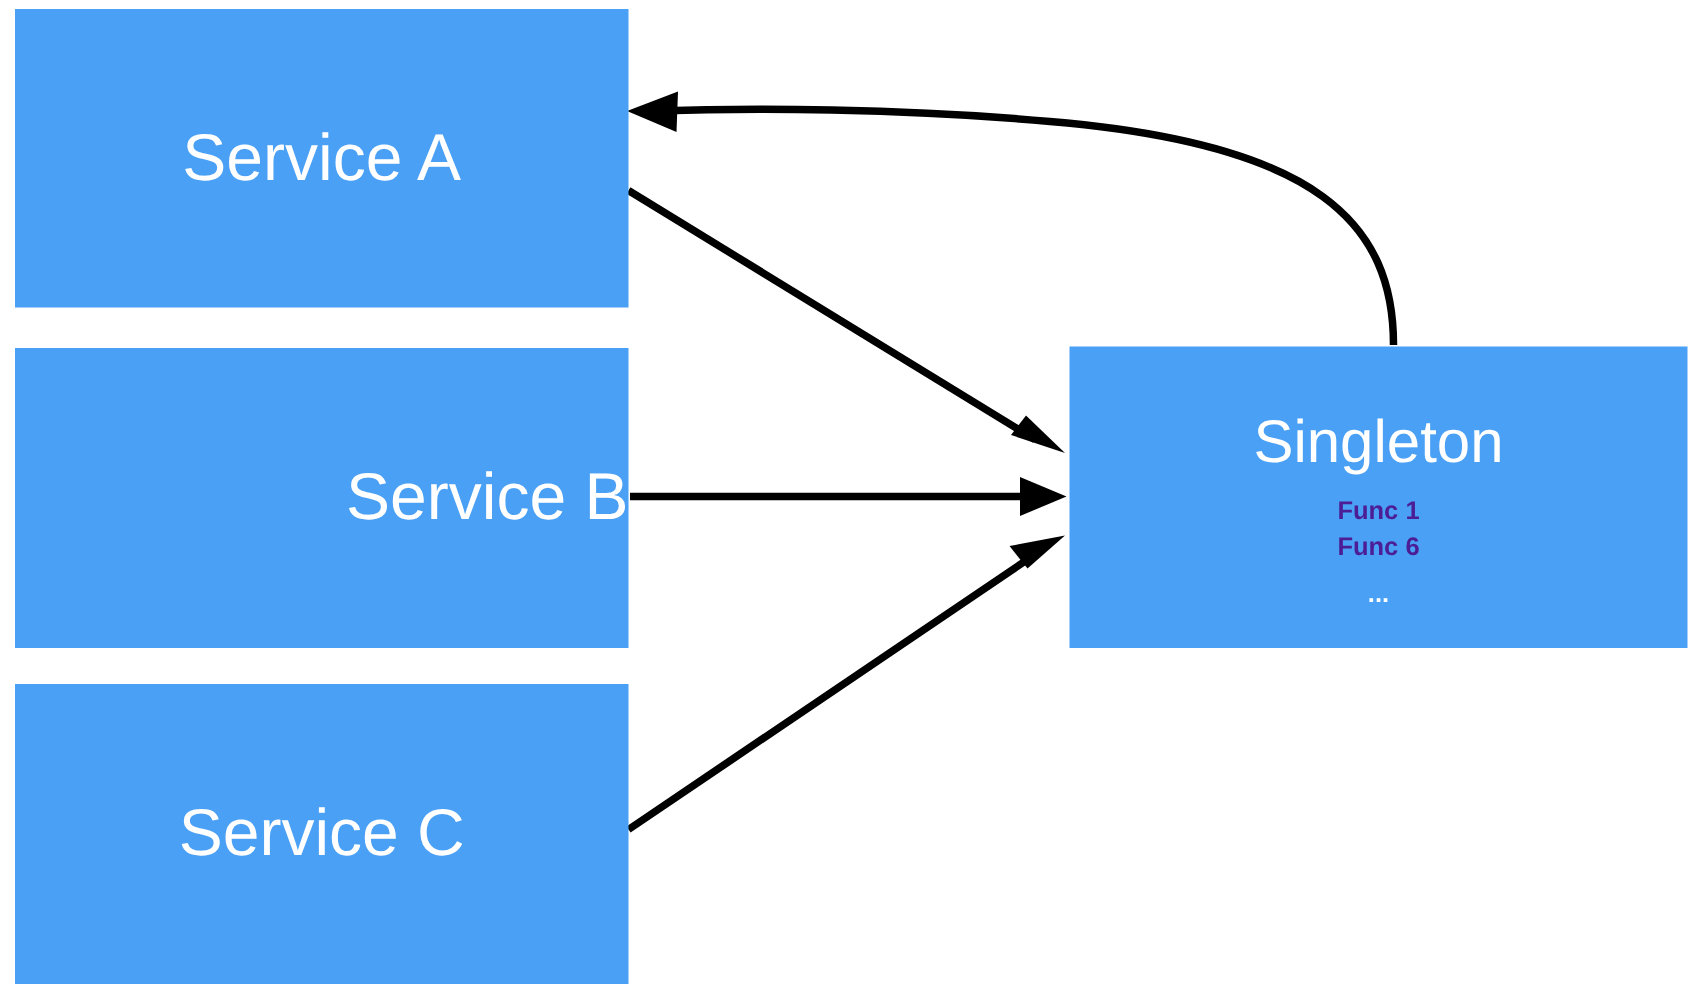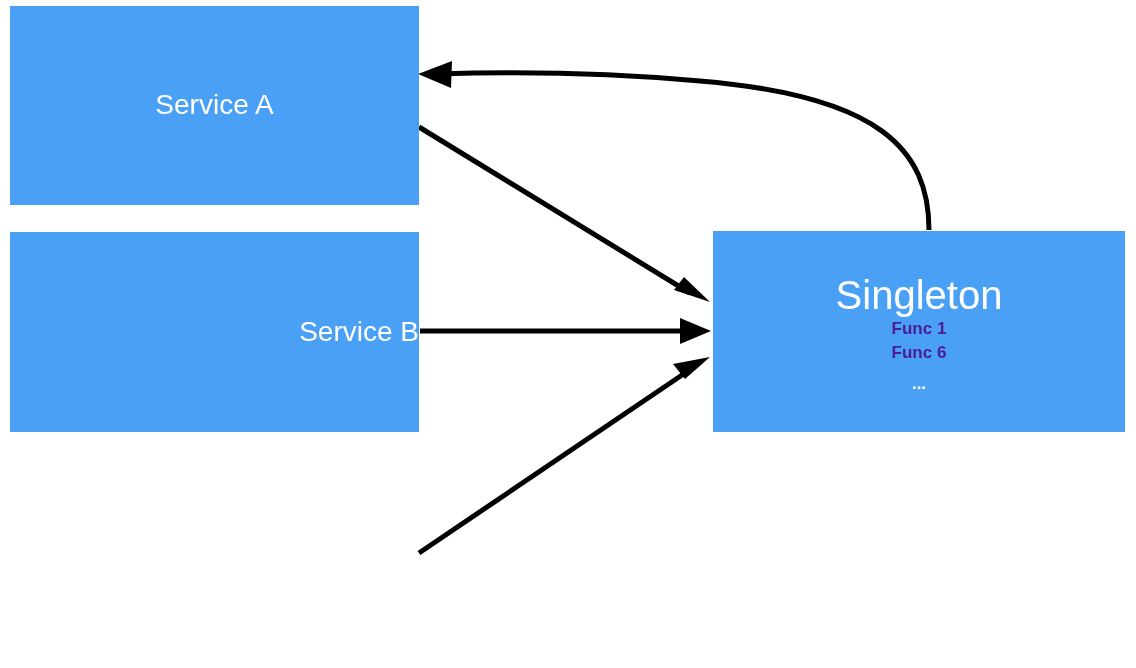--- a/index.html
+++ b/index.html
@@ -28,7 +28,7 @@
   }
   .node-label {
     color: #ffffff;
-    font-size: 28px;
+    font-size: 44px;
     font-weight: 400;
     line-height: 1.08;
     letter-spacing: 0px;

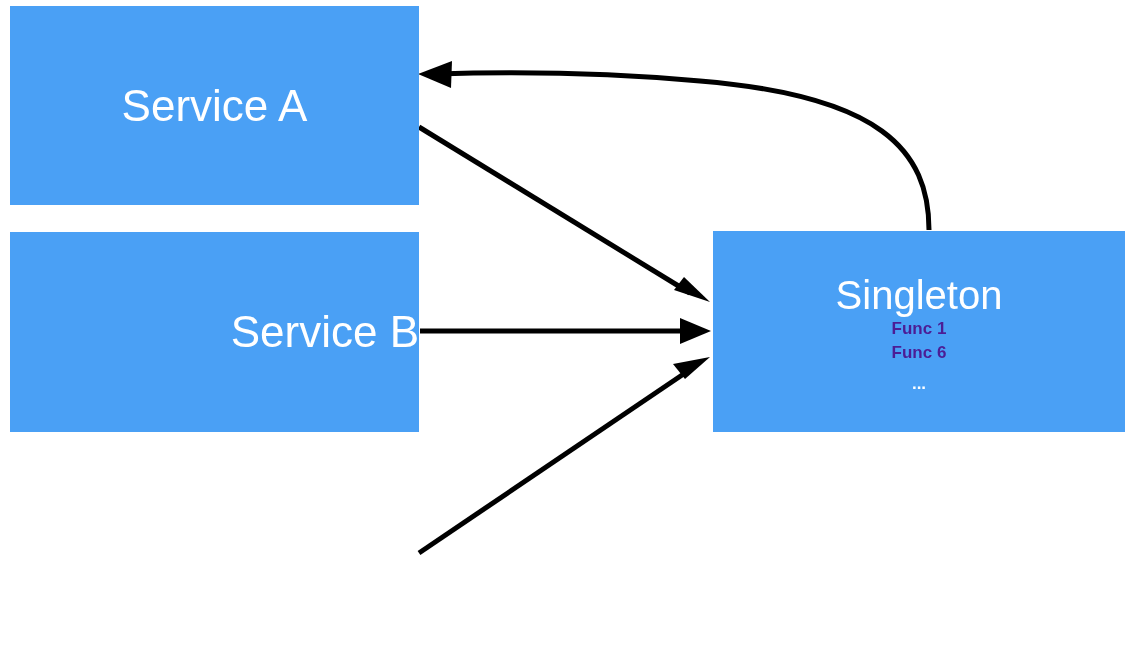--- a/index.html
+++ b/index.html
@@ -40,7 +40,7 @@
     font-weight: 400;
     line-height: 1.0;
     white-space: nowrap;
-    margin-bottom: 2px;
+    margin-bottom: 14px;
   }
   .func-line {
     color: #4c1d95;

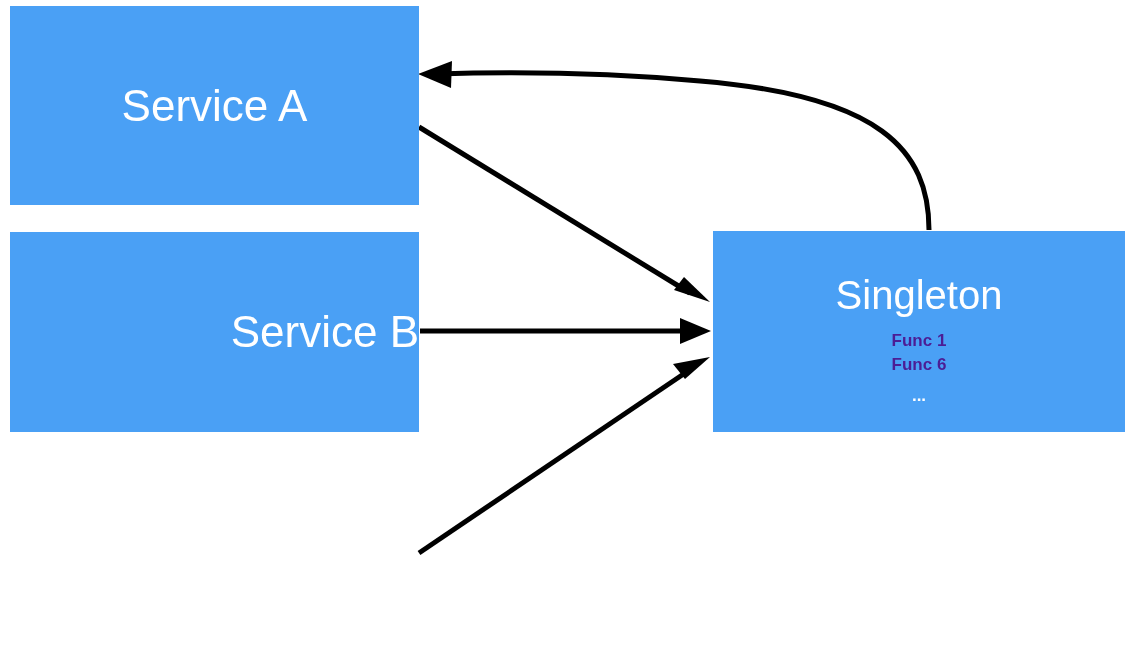--- a/index.html
+++ b/index.html
@@ -106,6 +106,9 @@
     <span class="node-label">Service B</span>
   </div>
 
+  <div class="node" id="service-c">
+    <span class="node-label">Service C</span>
+  </div>
 
   <div class="node" id="singleton">
     <span class="singleton-label">Singleton</span>

